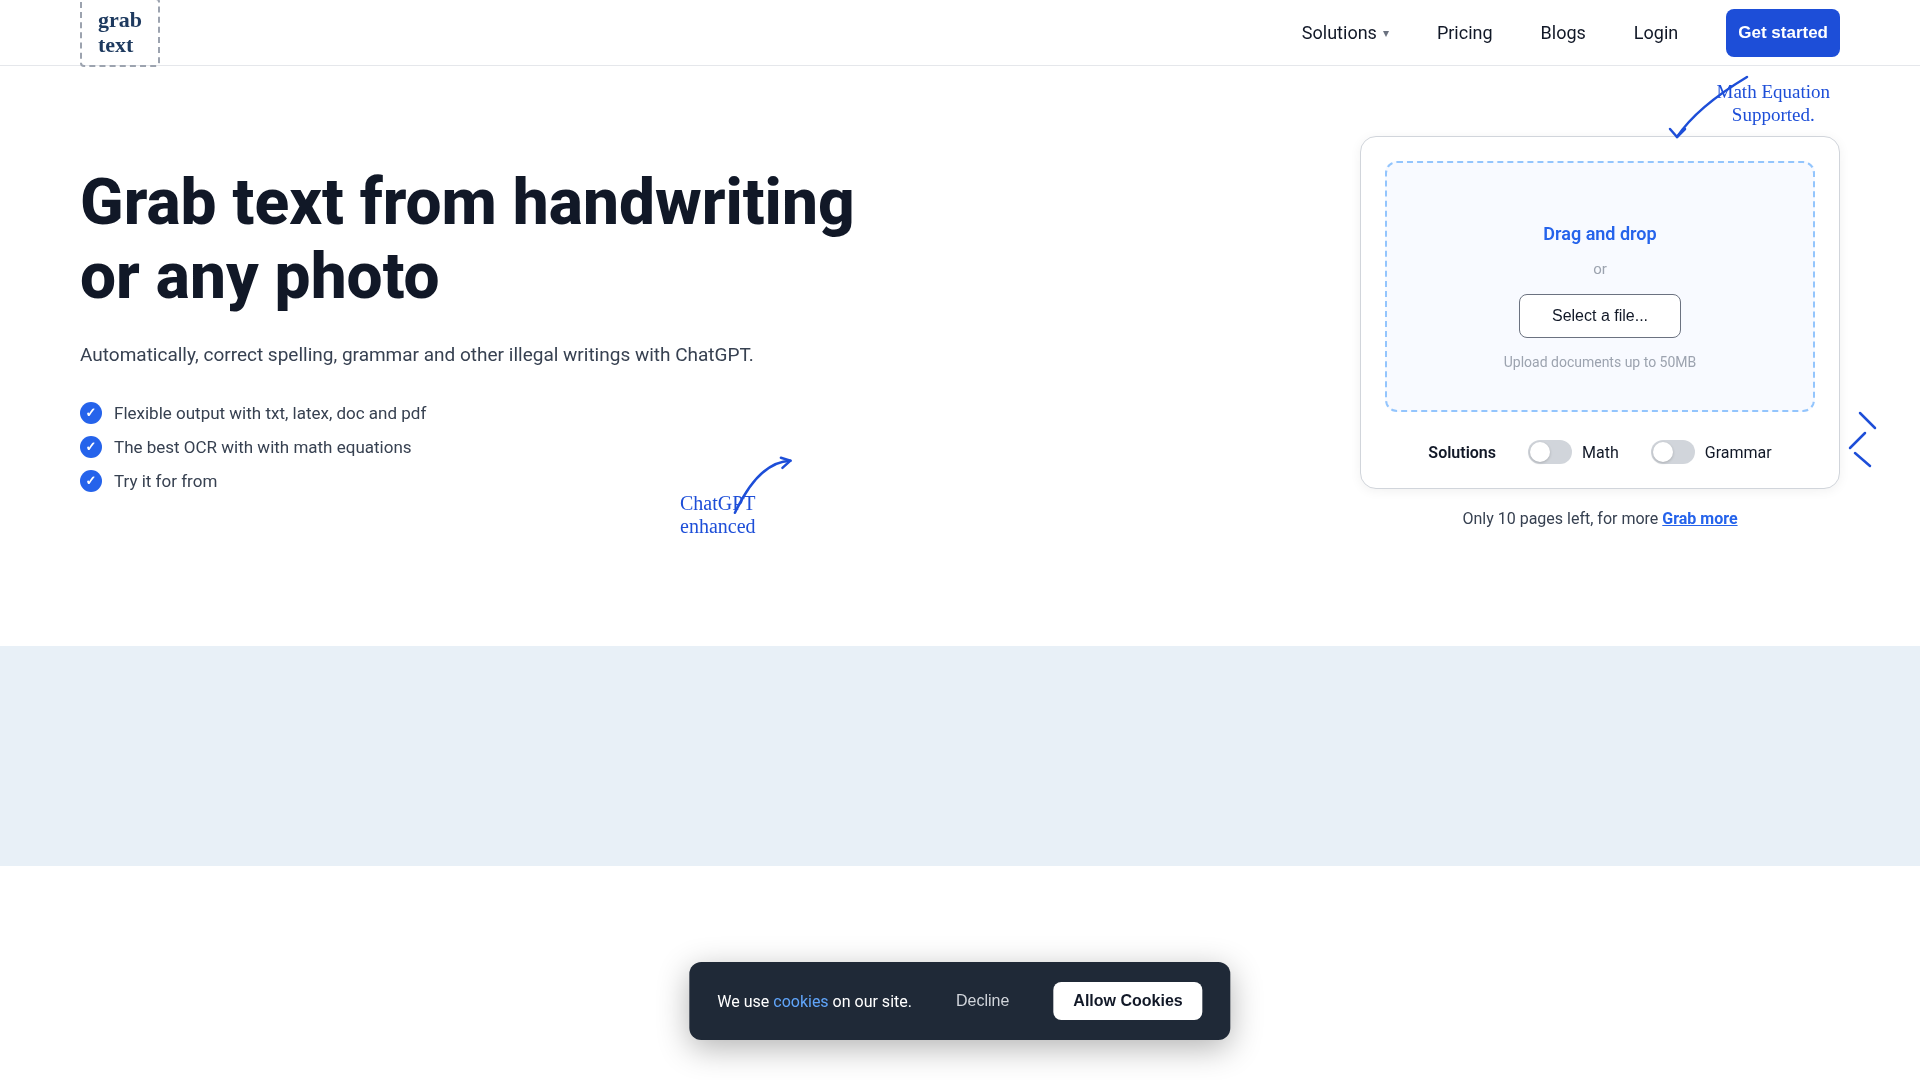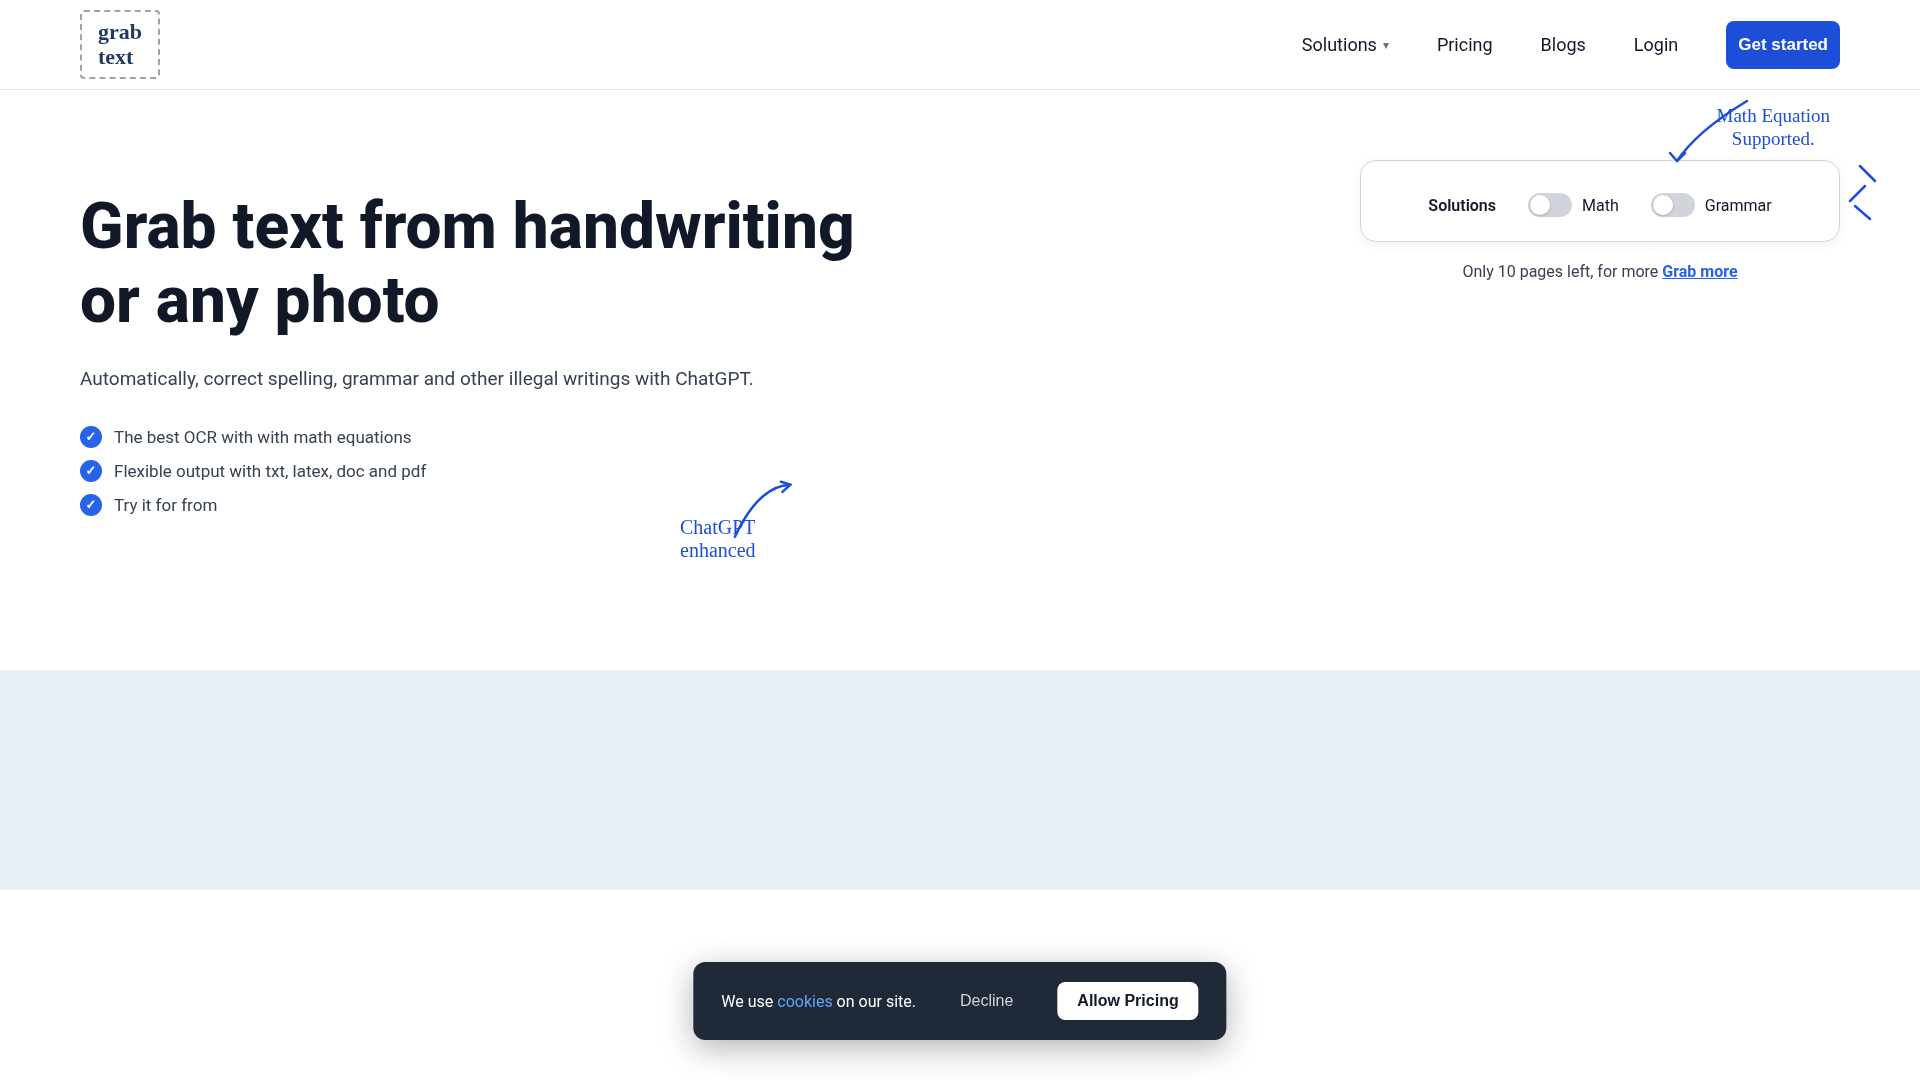--- a/index.html
+++ b/index.html
@@ -8,7 +8,7 @@
     
     nav {
       display: flex; align-items: center; justify-content: space-between;
-      padding: 0 80px; height: 90px; border-bottom: 1px solid #e5e7eb;
+      padding: 0 80px; height: 66px; border-bottom: 1px solid #e5e7eb;
       position: relative; z-index: 10;
     }
     .logo-box {

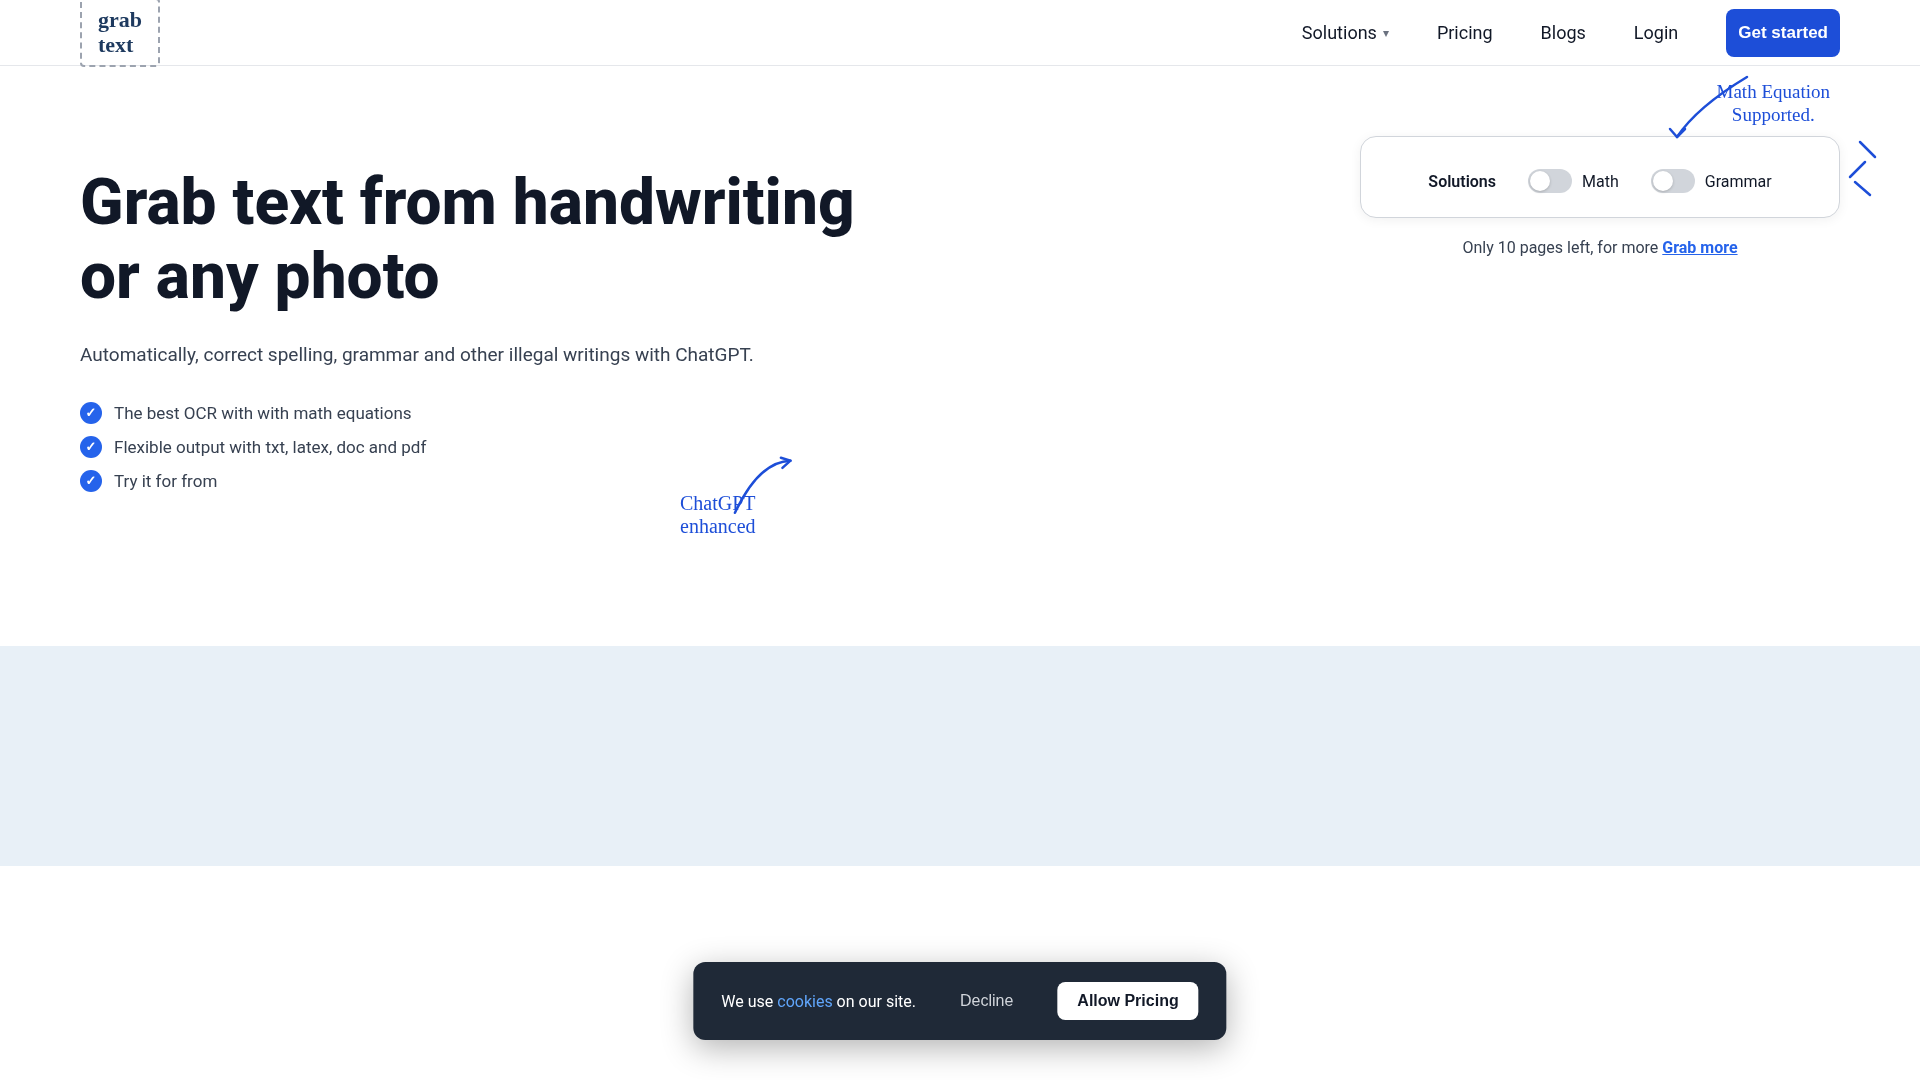--- a/index.html
+++ b/index.html
@@ -200,6 +200,12 @@
     </div>
 
     <div class="upload-card">
+      <div class="drop-zone">
+        <p class="drop-text">Drag and drop</p>
+        <p class="or-text">or</p>
+        <button class="select-btn">Select a file...</button>
+        <p class="upload-hint">Upload documents up to 50MB</p>
+      </div>
 
       <div class="toggles-row">
         <span class="toggle-label">Solutions</span>

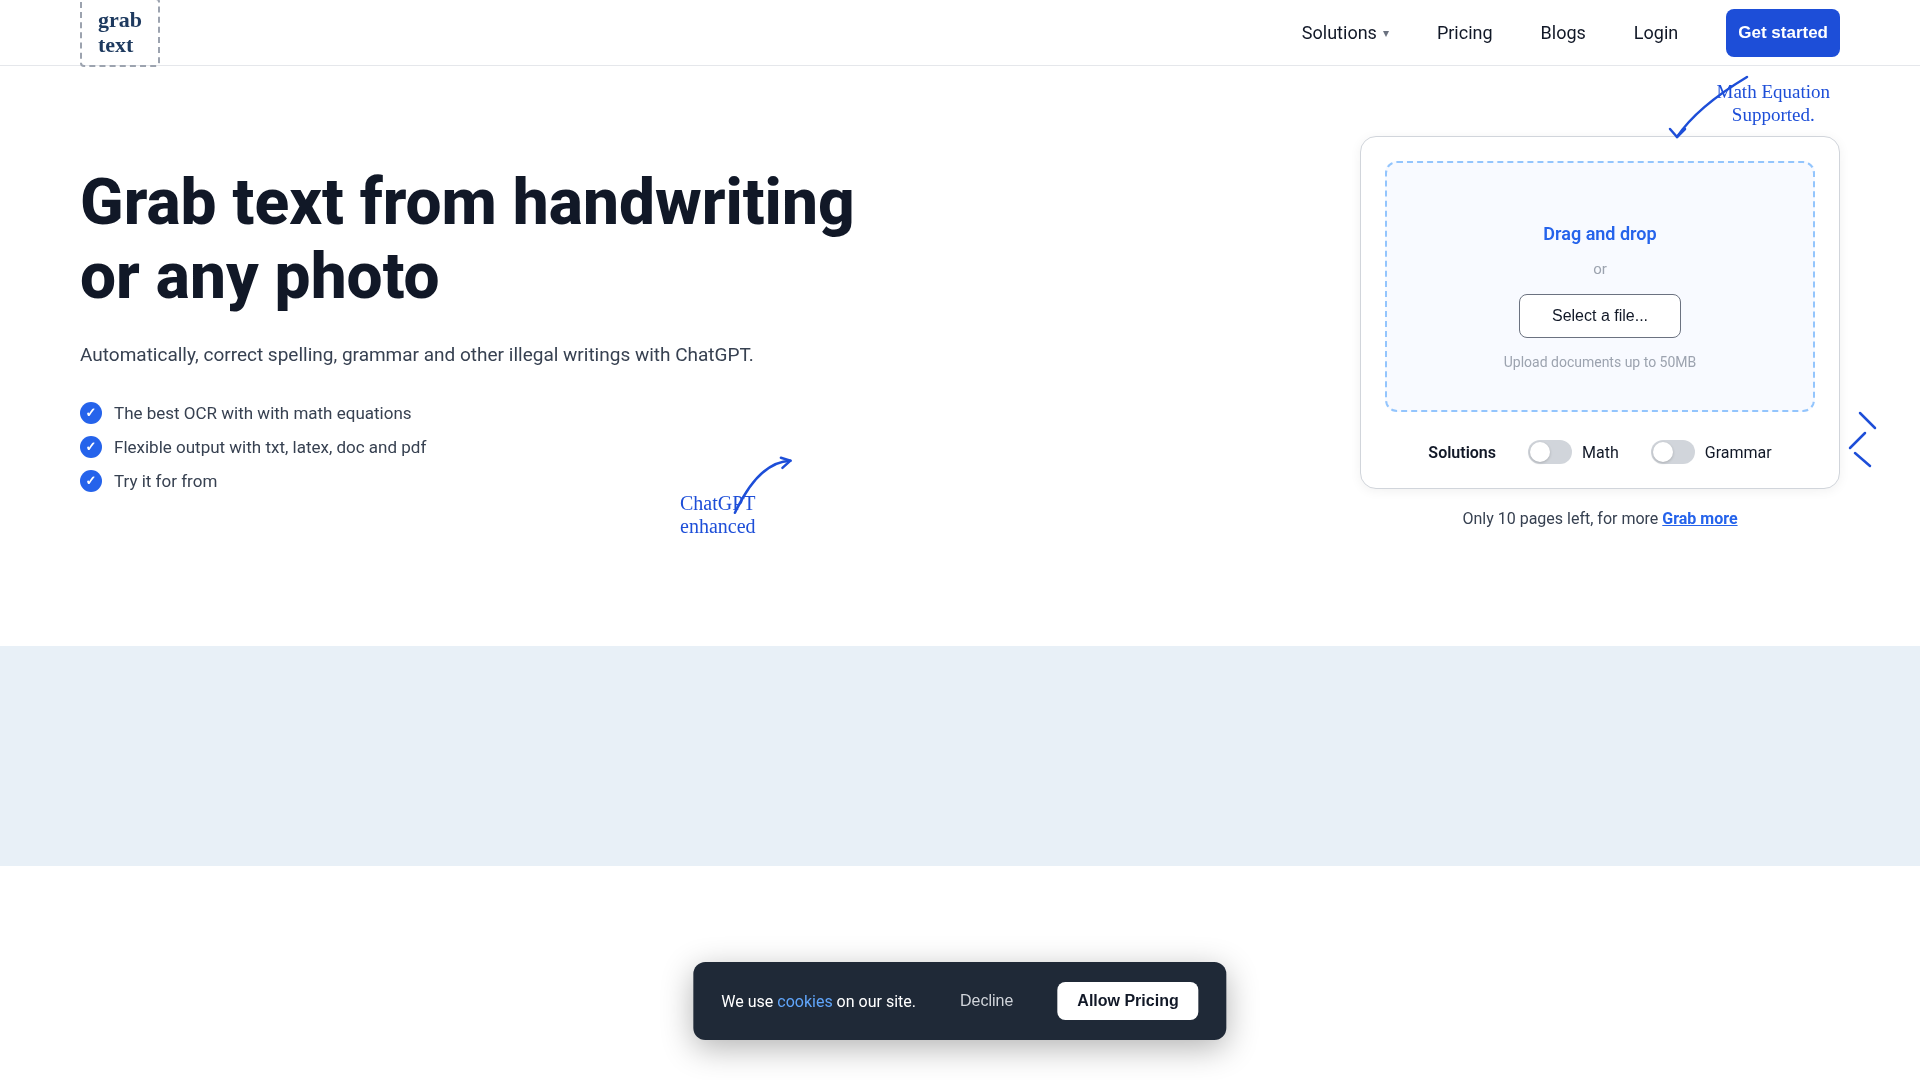--- a/index.html
+++ b/index.html
@@ -165,11 +165,11 @@
     <ul class="feature-list">
       <li class="feature-item">
         <span class="check-icon"></span>
-        <span>The best OCR with with math equations</span>
+        <span>Flexible output with txt, latex, doc and pdf</span>
       </li>
       <li class="feature-item">
         <span class="check-icon"></span>
-        <span>Flexible output with txt, latex, doc and pdf</span>
+        <span>The best OCR with with math equations</span>
       </li>
       <li class="feature-item">
         <span class="check-icon"></span>

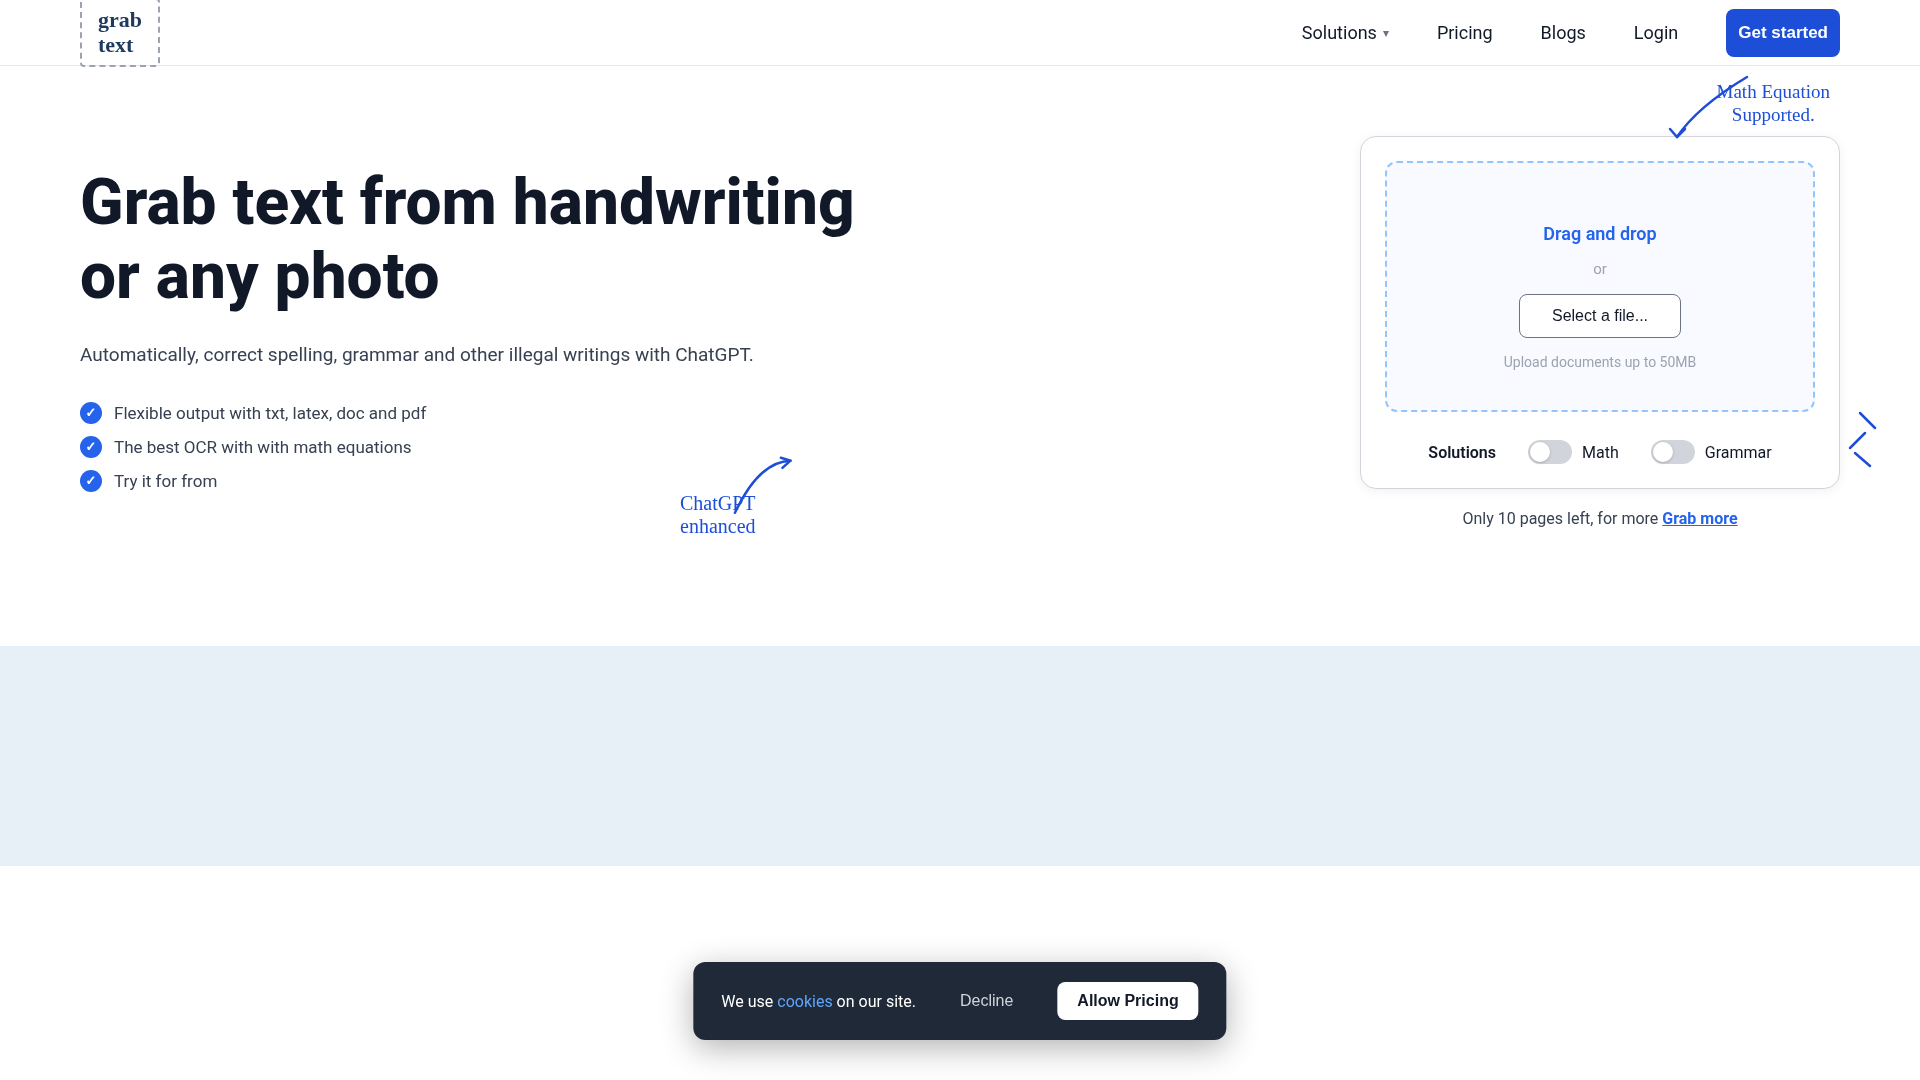--- a/index.html
+++ b/index.html
@@ -237,7 +237,7 @@
     <span>We use </span><a class="cookie-link">cookies</a><span> on our site.</span>
   </span>
   <button class="cookie-decline">Decline</button>
-  <button class="cookie-allow">Allow Pricing</button>
+  <button class="cookie-allow">Allow Cookies</button>
 </div>
 
 </body></html>

